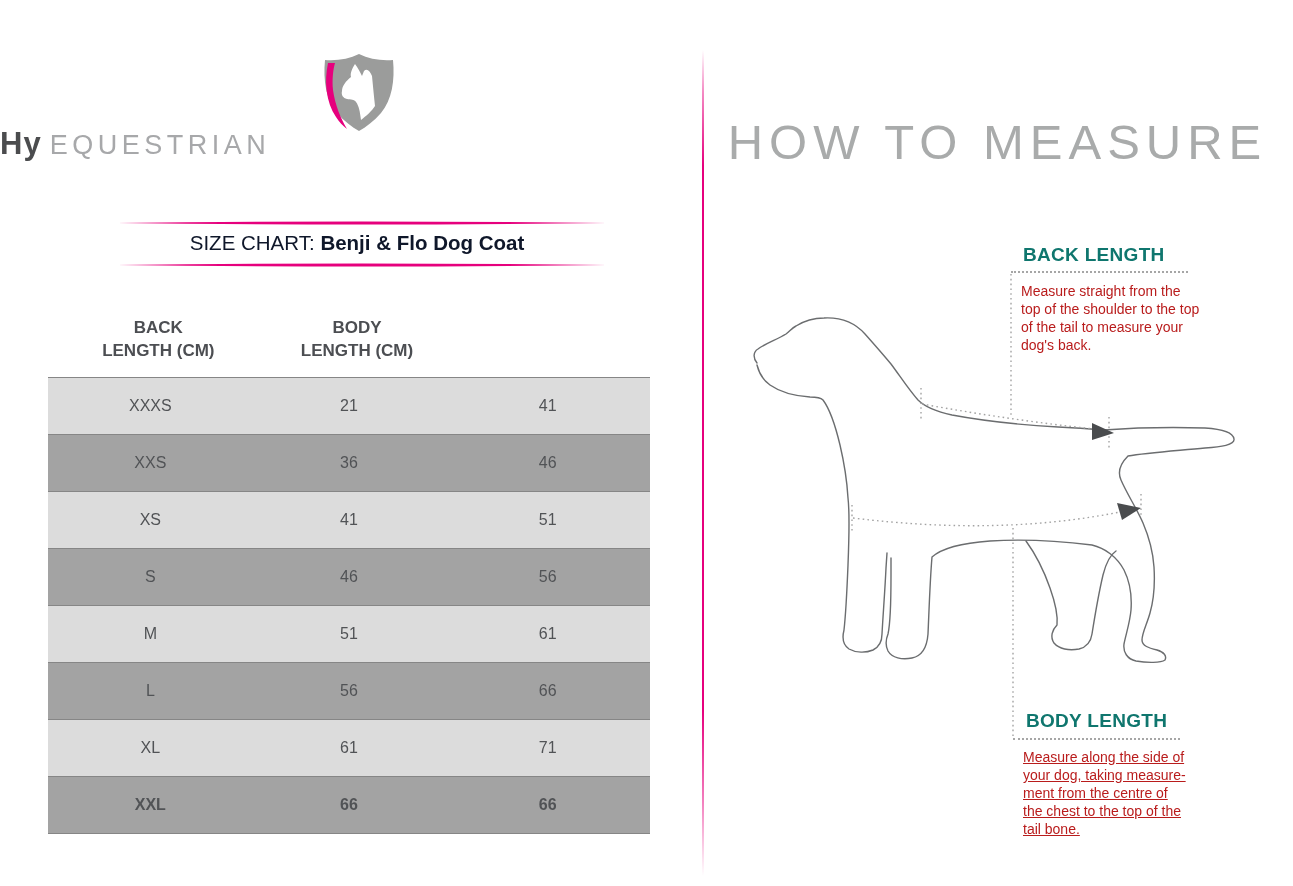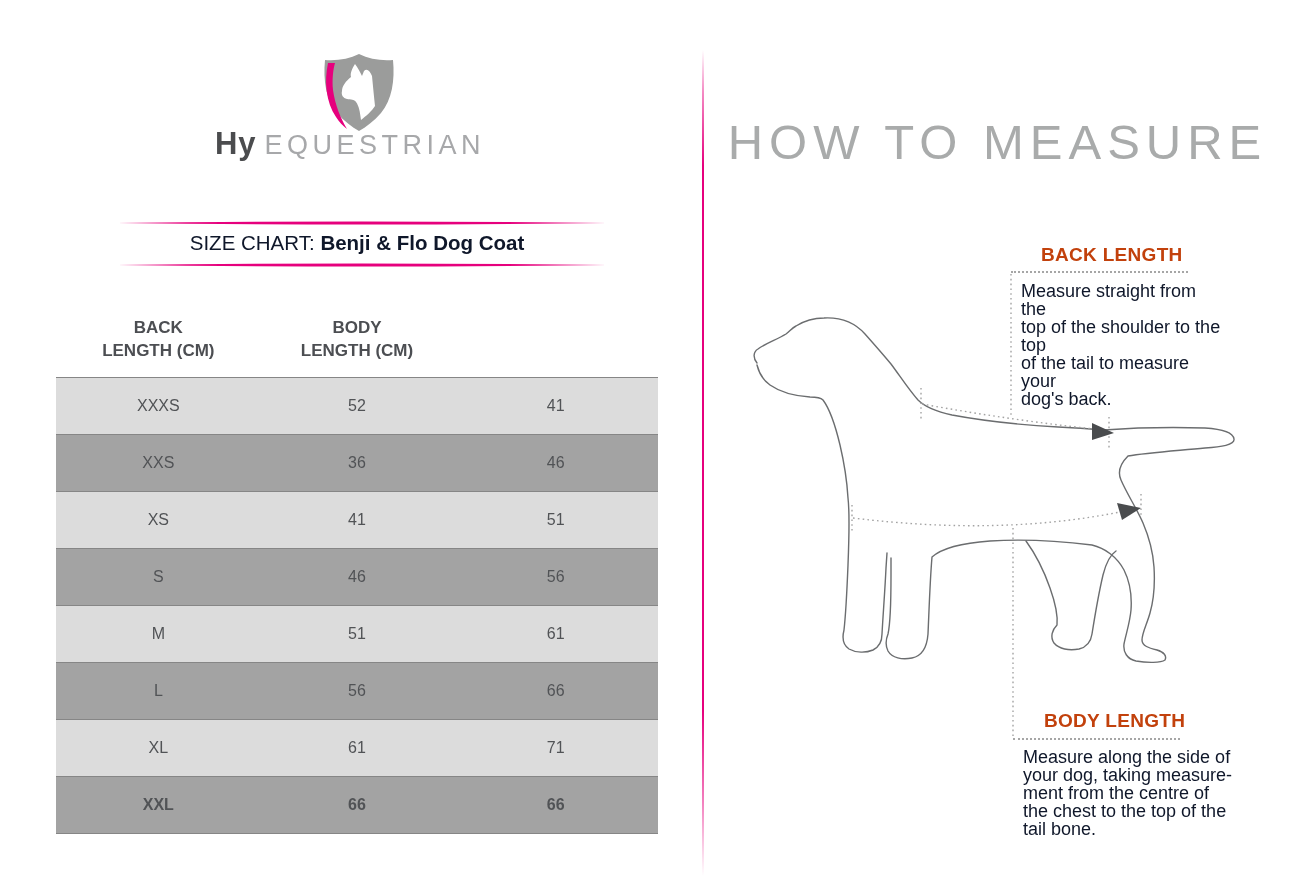--- a/index.html
+++ b/index.html
@@ -8,7 +8,7 @@
   .abs{position:absolute;}
 
   
-  .brand-text{left:0;top:126px;width:700px;text-align:center;white-space:nowrap;}
+  .brand-text{left:0;top:126px;width:700px;text-align:left;white-space:nowrap;}
   .brand-bold{font-weight:bold;font-size:31px;color:#4b4c4e;letter-spacing:1px;}
   .brand-light{font-size:27px;color:#a7a8aa;letter-spacing:4.5px;margin-left:8px;}
 

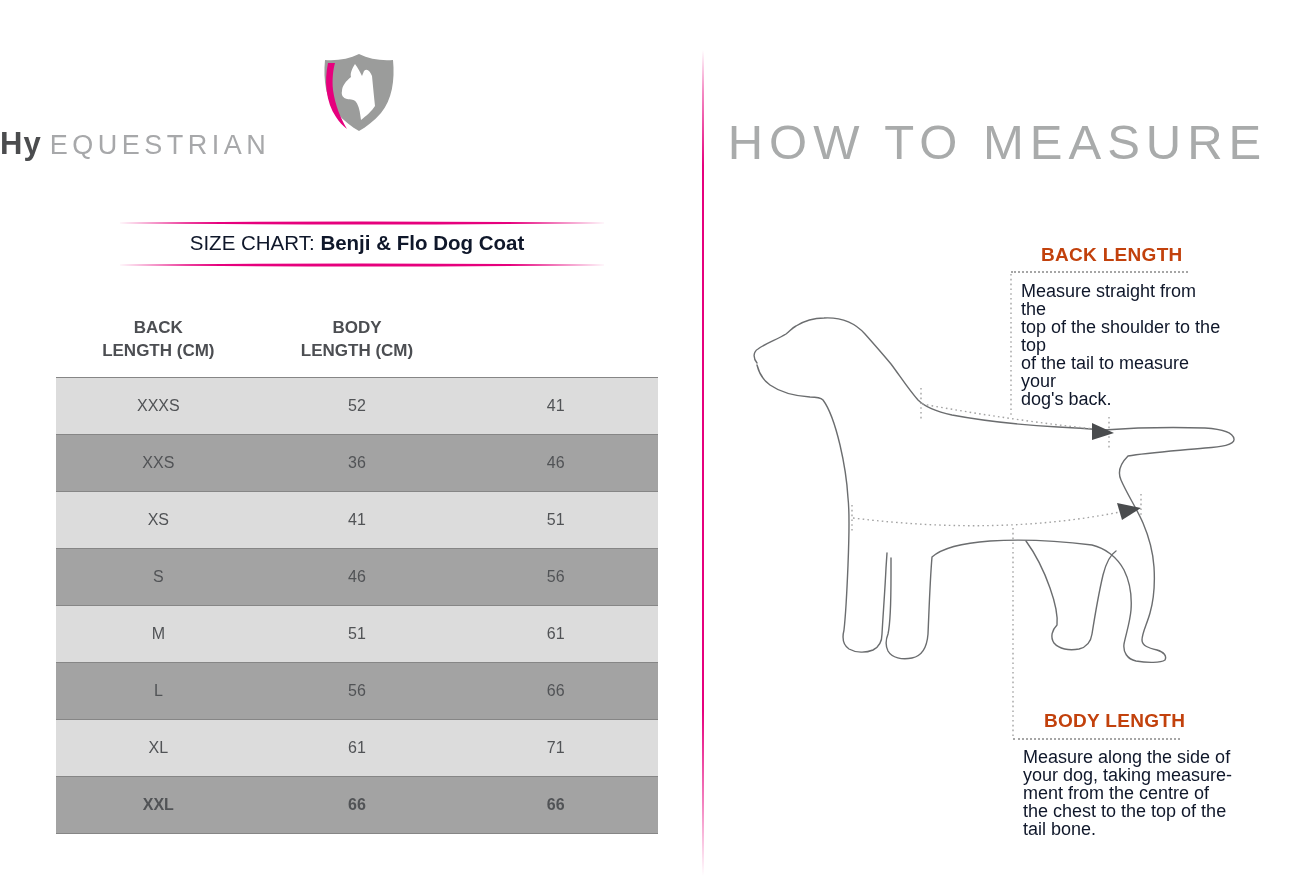--- a/index.html
+++ b/index.html
@@ -39,7 +39,7 @@
   .htm-title{left:702px;top:114px;width:591px;text-align:center;font-size:49px;
              font-weight:300;color:#a9abab;letter-spacing:6px;white-space:nowrap;}
 
-  .measure-heading{font-size:19px;font-weight:bold;color:#c2410c;letter-spacing:.3px;white-space:nowrap;margin-left:18px;}
+  .measure-heading{font-size:19px;font-weight:bold;color:#0f766e;letter-spacing:.3px;white-space:nowrap;}
   .dotted-rule{border-top:2px dotted #a6a6a6;height:0;}
   .measure-text{font-size:18px;line-height:18px;color:#0f172a;white-space:pre-line;}
 

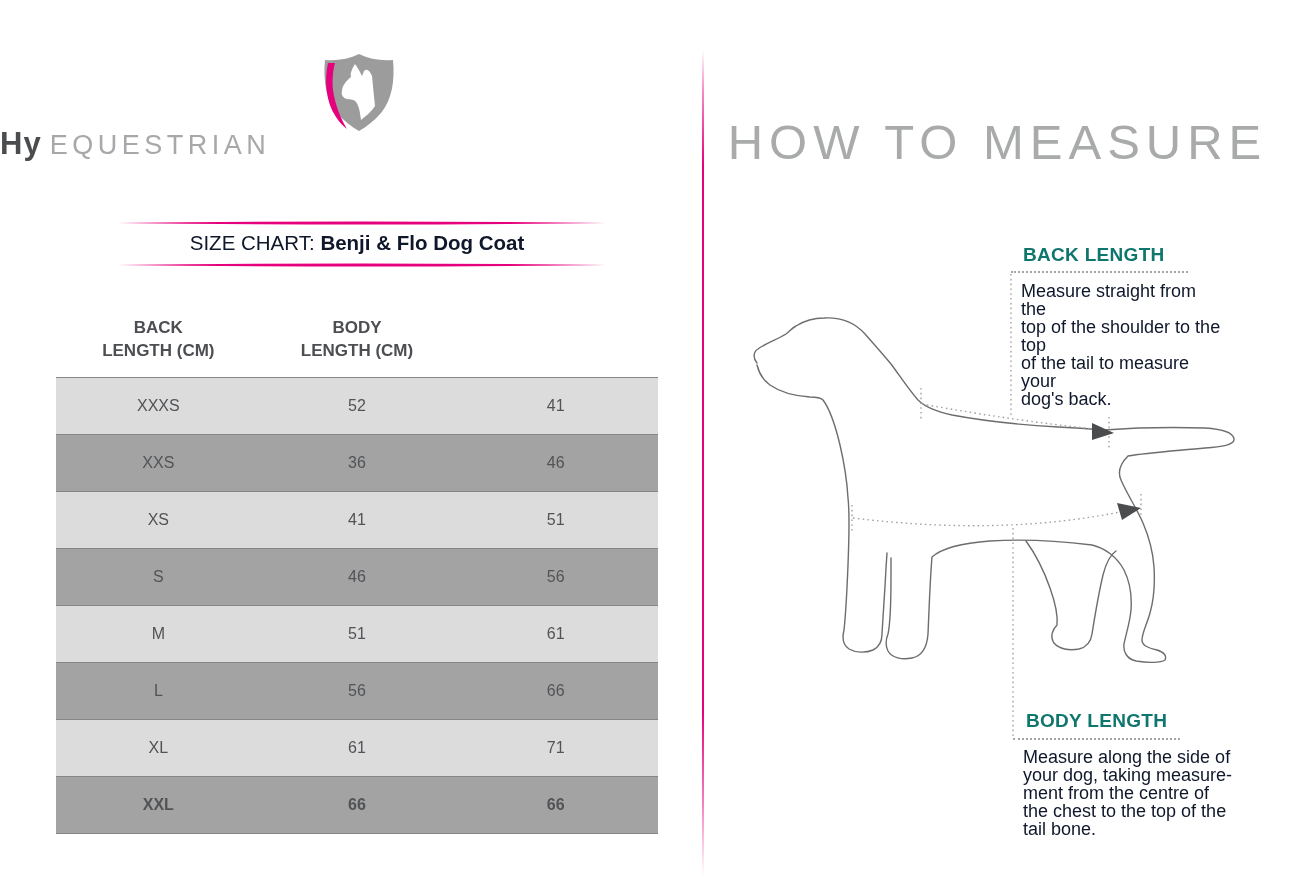--- a/index.html
+++ b/index.html
@@ -41,7 +41,7 @@
 
   .measure-heading{font-size:19px;font-weight:bold;color:#0f766e;letter-spacing:.3px;white-space:nowrap;}
   .dotted-rule{border-top:2px dotted #a6a6a6;height:0;}
-  .measure-text{font-size:18px;line-height:18px;color:#0f172a;white-space:pre-line;}
+  .measure-text{font-size:14px;line-height:18px;color:#b91c1c;white-space:pre-line;}
 
   .back-heading{left:1023px;top:244px;}
   .back-rule{left:1011px;top:271px;width:177px;}

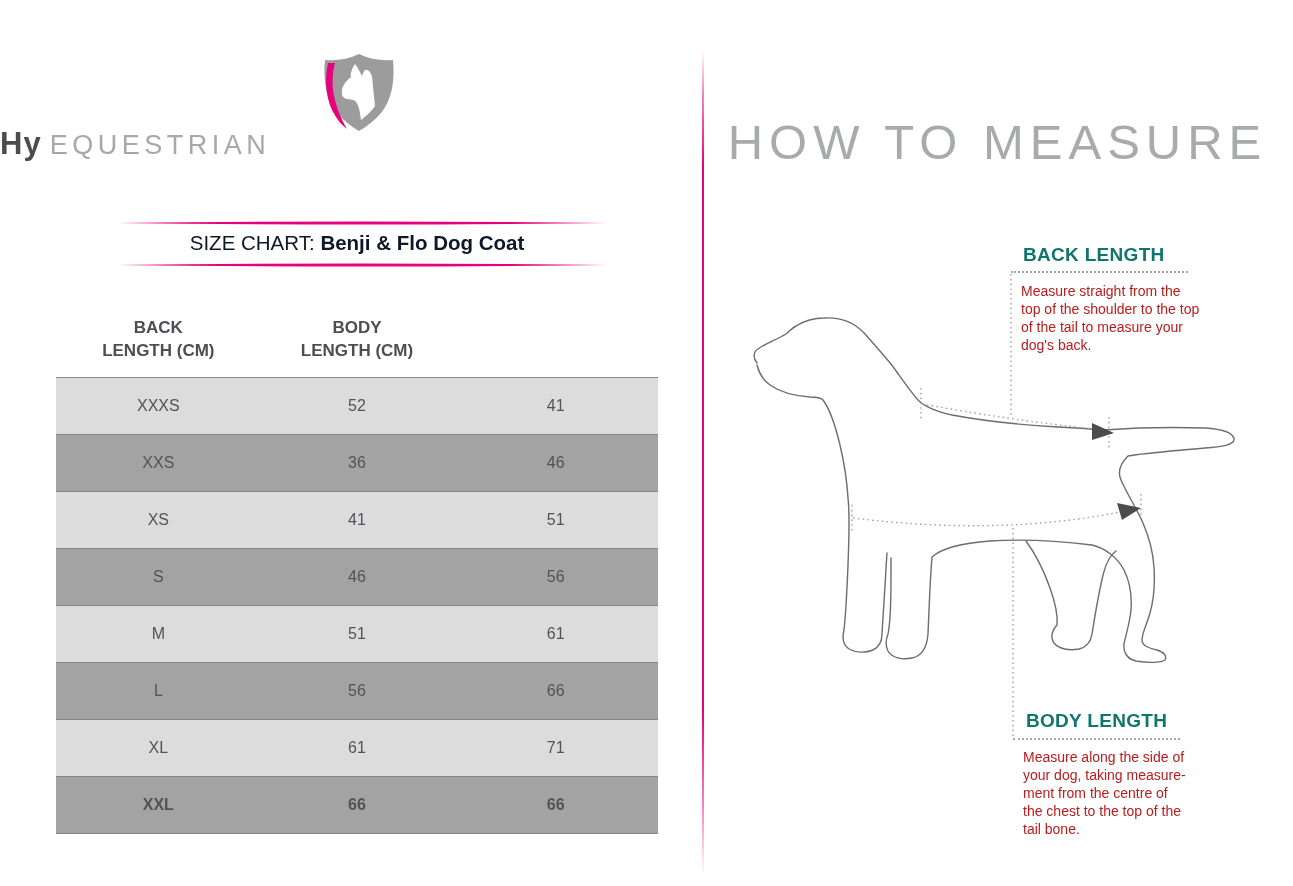--- a/index.html
+++ b/index.html
@@ -21,7 +21,7 @@
          align-items:center;height:64px;}
   .thead .hcell{text-align:center;font-weight:bold;font-size:17px;line-height:23px;
                 color:#4c4e52;white-space:pre-line;}
-  .tbody{left:56px;top:377px;width:602px;}
+  .tbody{left:48px;top:377px;width:602px;}
   .trow{display:grid;grid-template-columns:34% 32% 34%;height:56px;align-items:center;
         border-top:1.5px solid #868686;}
   .trow:last-child{border-bottom:1.5px solid #868686;font-weight:bold;}

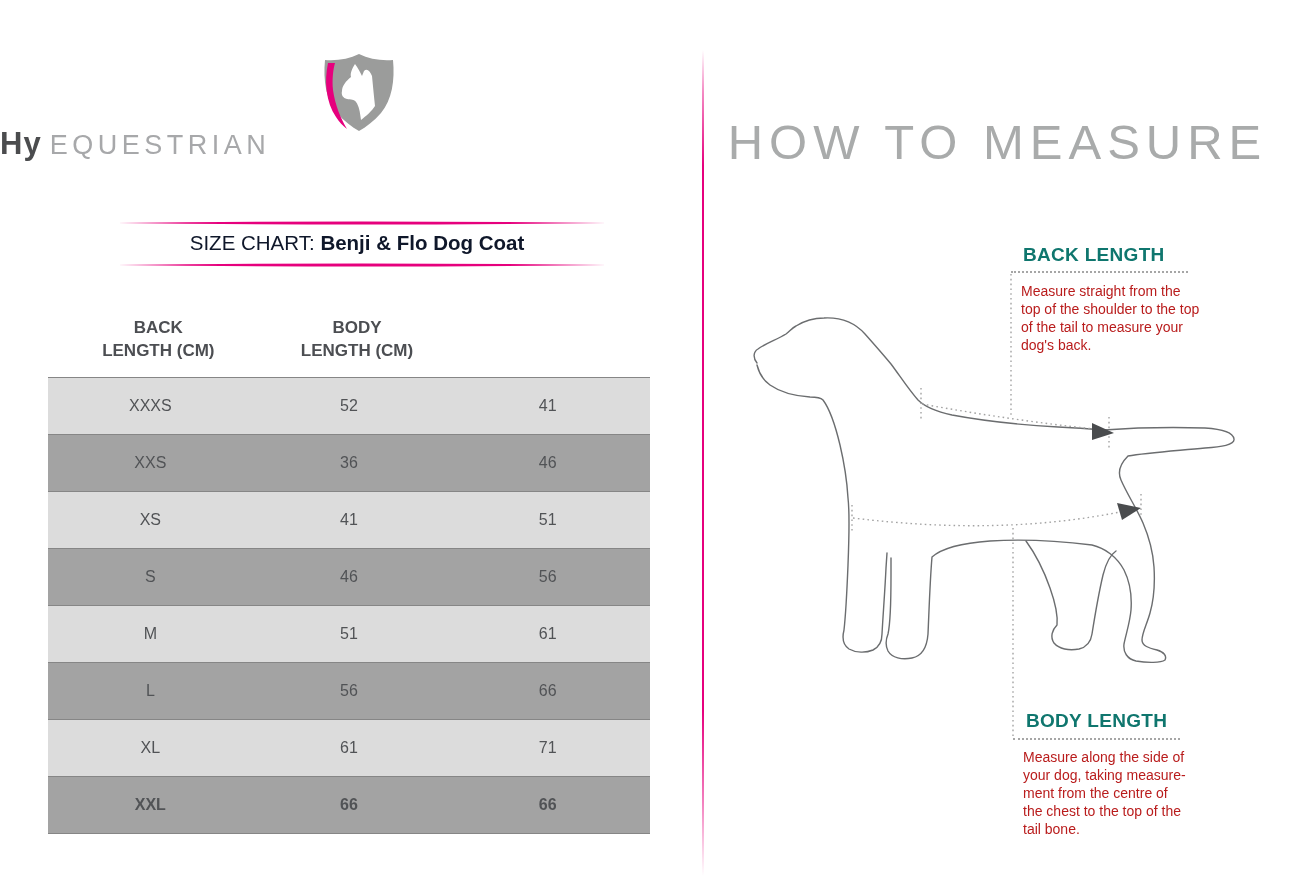--- a/index.html
+++ b/index.html
@@ -100,7 +100,7 @@
   <div class="abs tbody">
       <div class="trow dark">
         <div class="tcell">XXXS</div>
-        <div class="tcell">52</div>
+        <div class="tcell">21</div>
         <div class="tcell">41</div>
       </div>
       <div class="trow light">

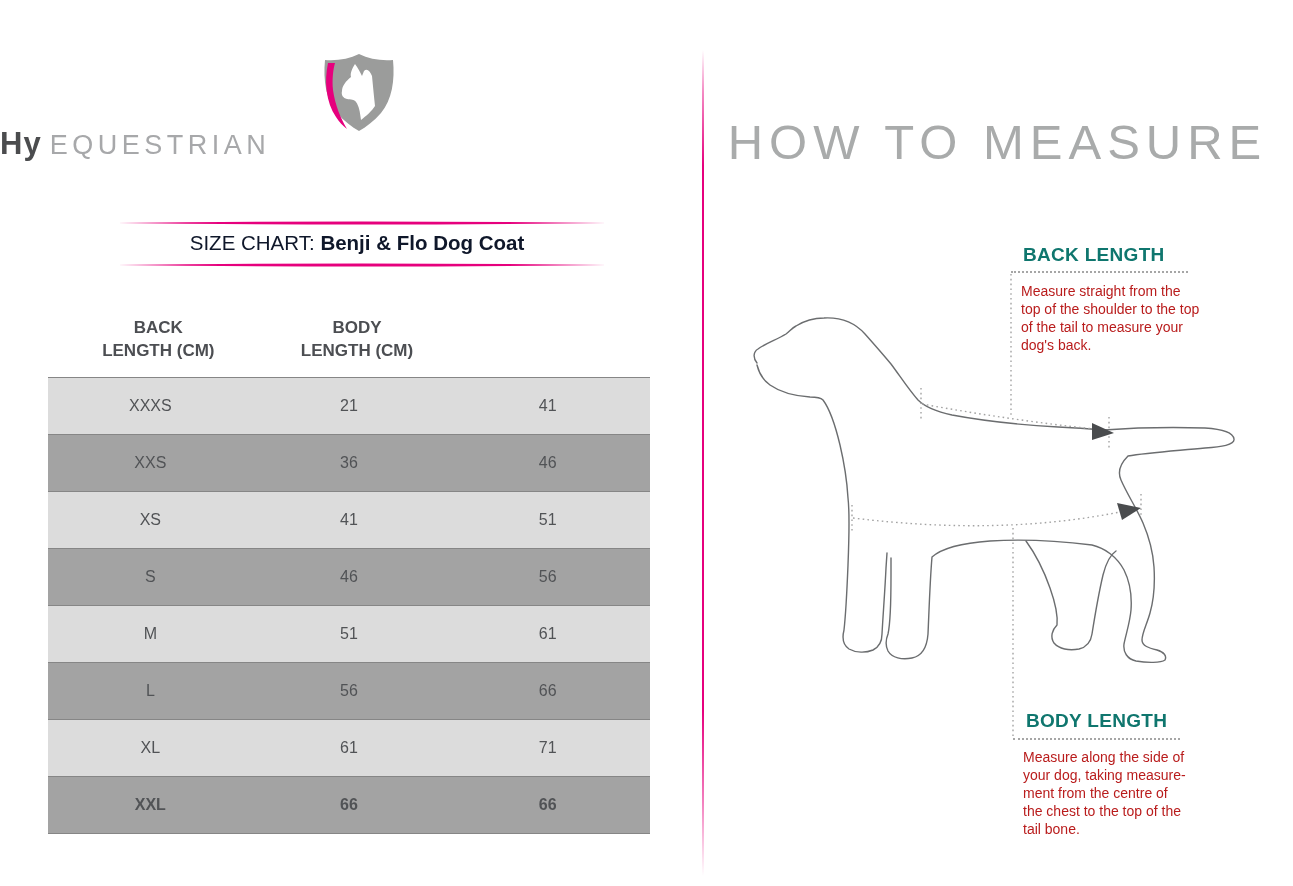--- a/index.html
+++ b/index.html
@@ -49,7 +49,7 @@
 
   .body-heading{left:1026px;top:710px;}
   .body-rule{left:1013px;top:738px;width:167px;}
-  .body-text{left:1023px;top:748px;width:210px;}
+  .body-text{left:1023px;top:748px;width:210px;text-decoration:underline;}
 
   svg{display:block;}
 </style>

